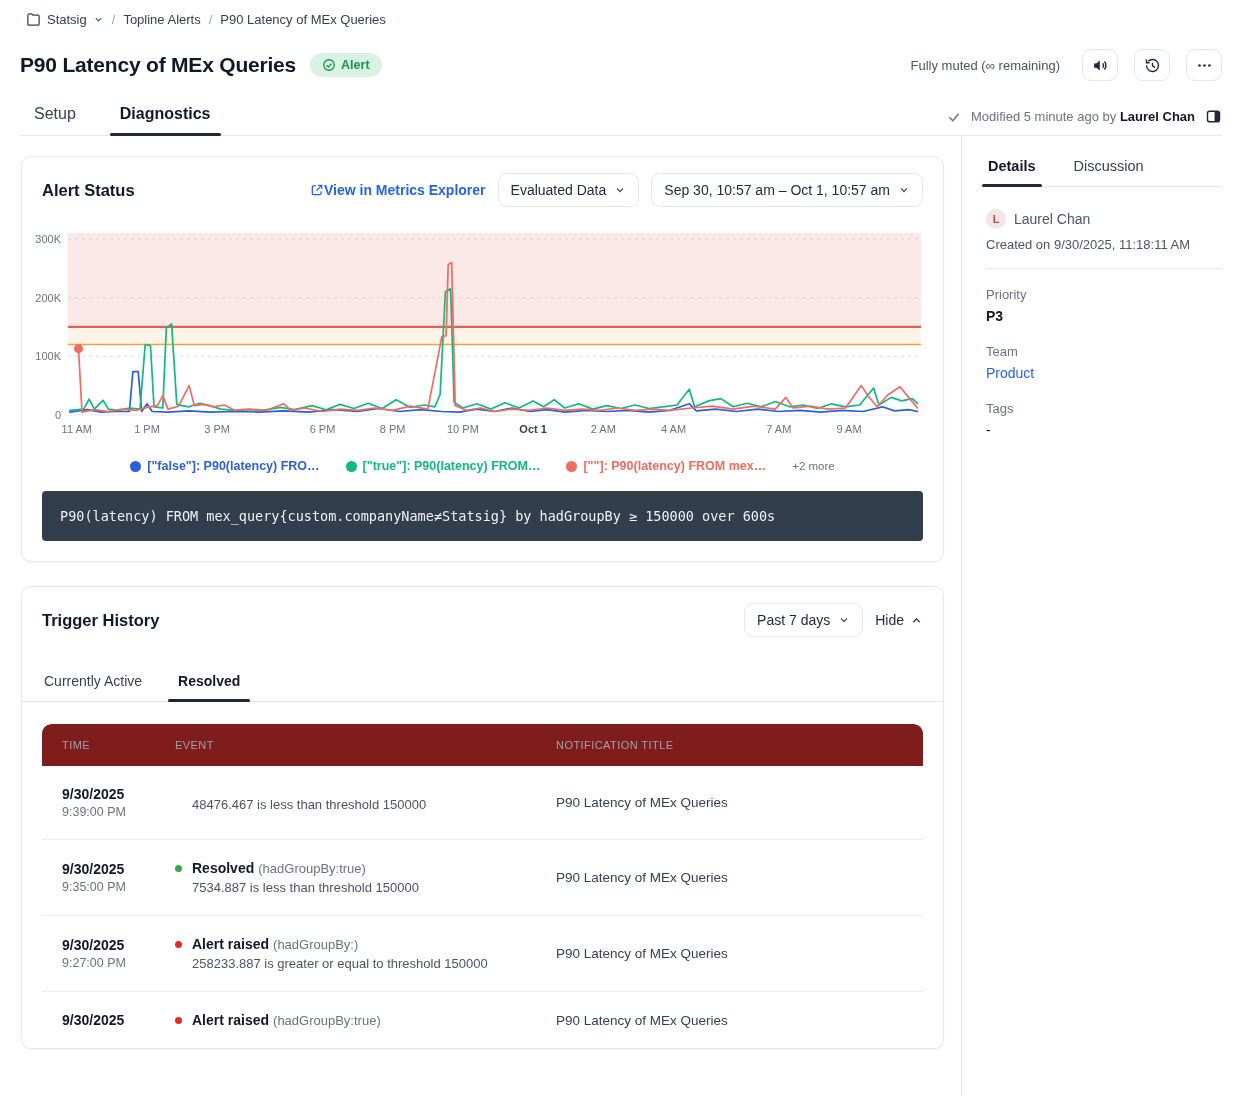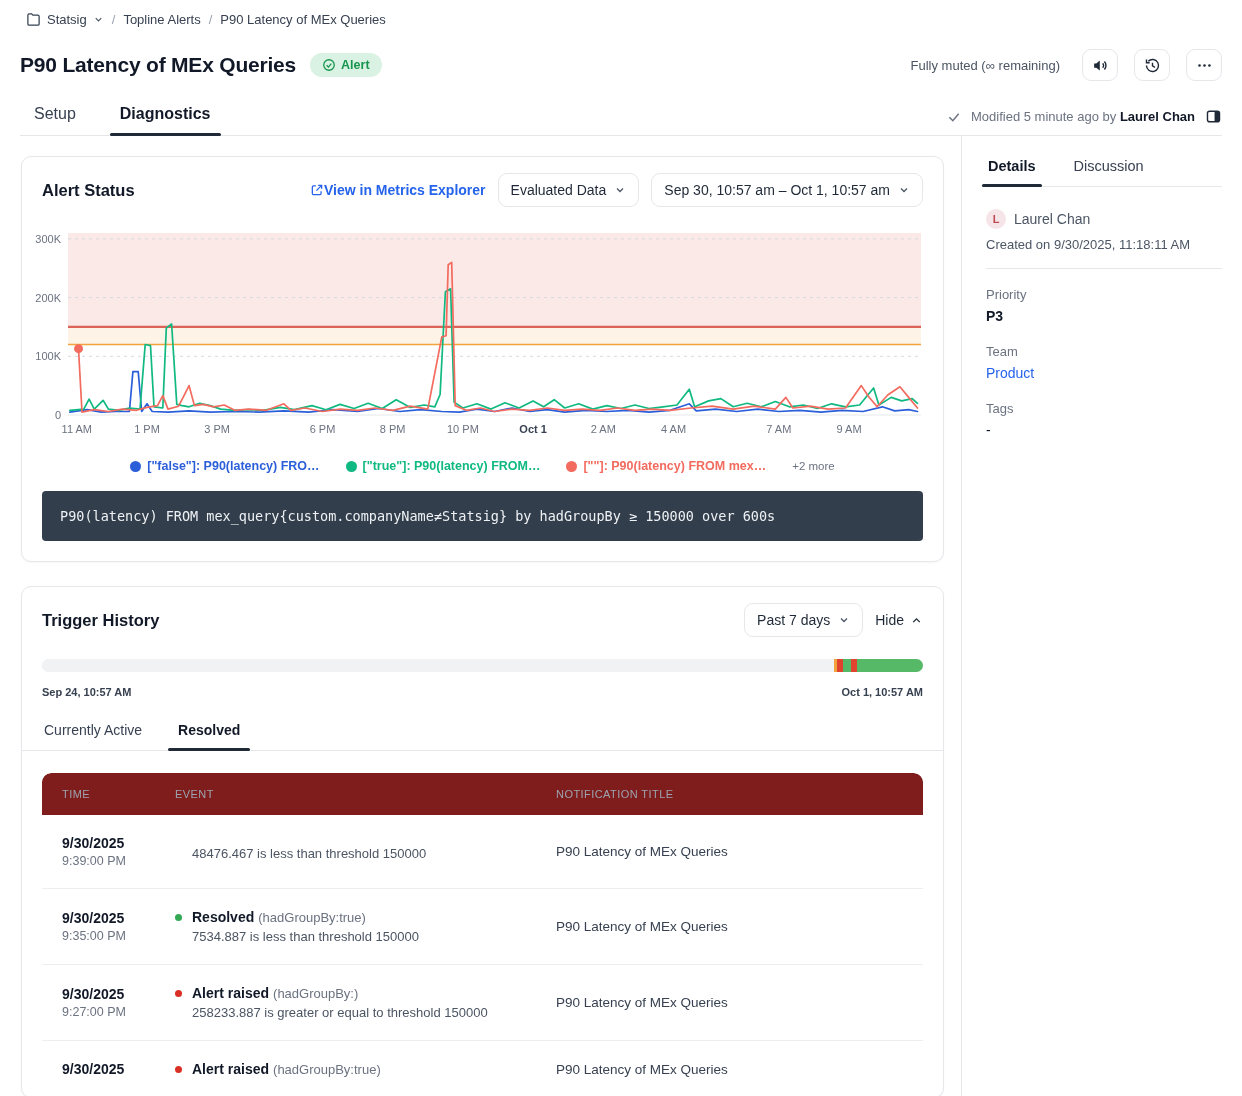--- a/index.html
+++ b/index.html
@@ -266,20 +266,6 @@
         </div>
       </div>
 
-      <div class="timeline-wrap">
-        <div class="timeline-bar" id="timeline-bar">
-            <div style="width: 89.9%; background: rgb(241, 242, 244);"></div>
-            <div style="width: 0.3%; background: rgb(242, 163, 60);"></div>
-            <div style="width: 0.7%; background: rgb(224, 68, 46);"></div>
-            <div style="width: 0.9%; background: rgb(86, 185, 104);"></div>
-            <div style="width: 0.7%; background: rgb(224, 68, 46);"></div>
-            <div style="width: 7.5%; background: rgb(86, 185, 104);"></div>
-          </div>
-        <div class="timeline-labels">
-          <span>Sep 24, 10:57 AM</span>
-          <span>Oct 1, 10:57 AM</span>
-        </div>
-      </div>
 
       <div class="sub-tabs">
         <div class="sub-tab">Currently Active</div>

